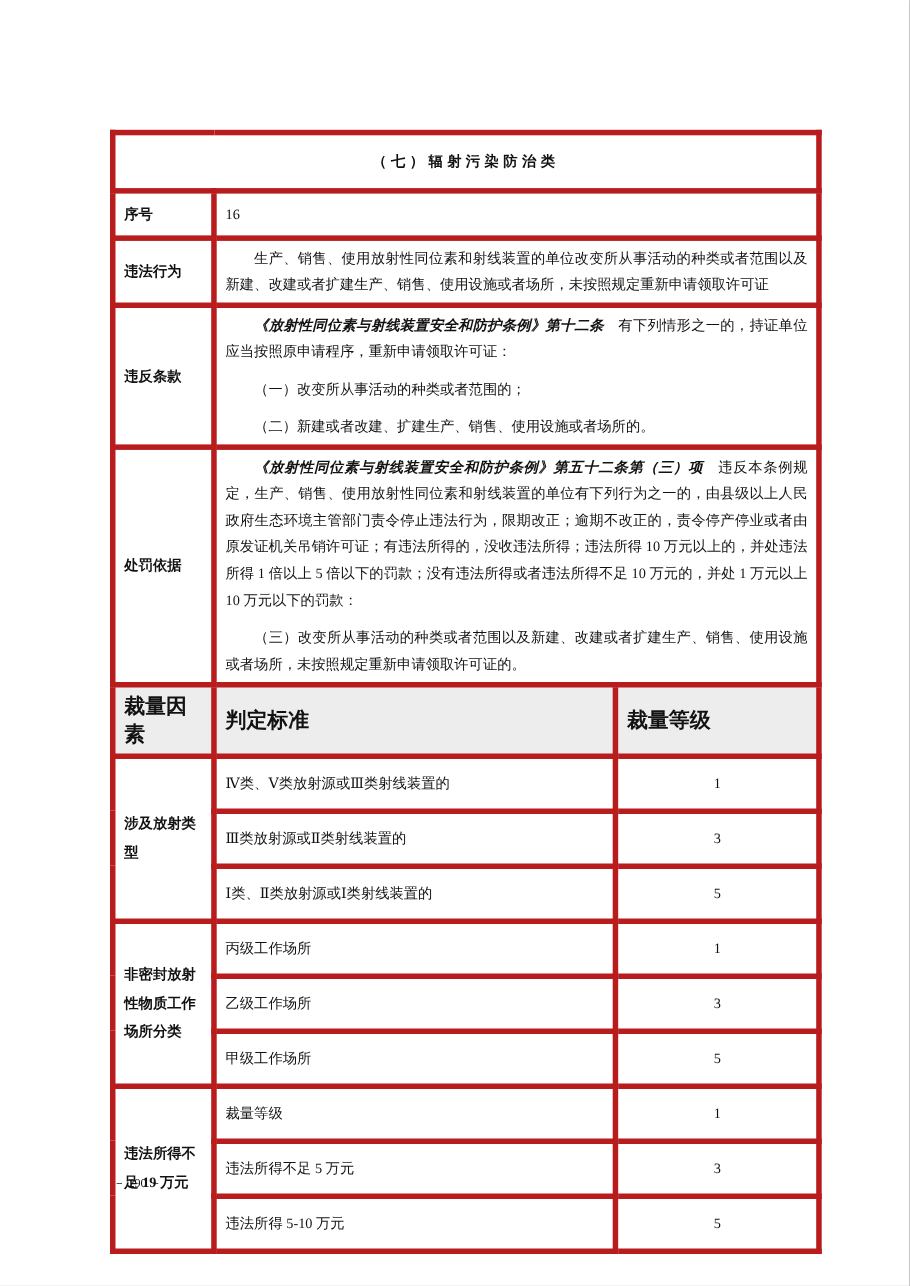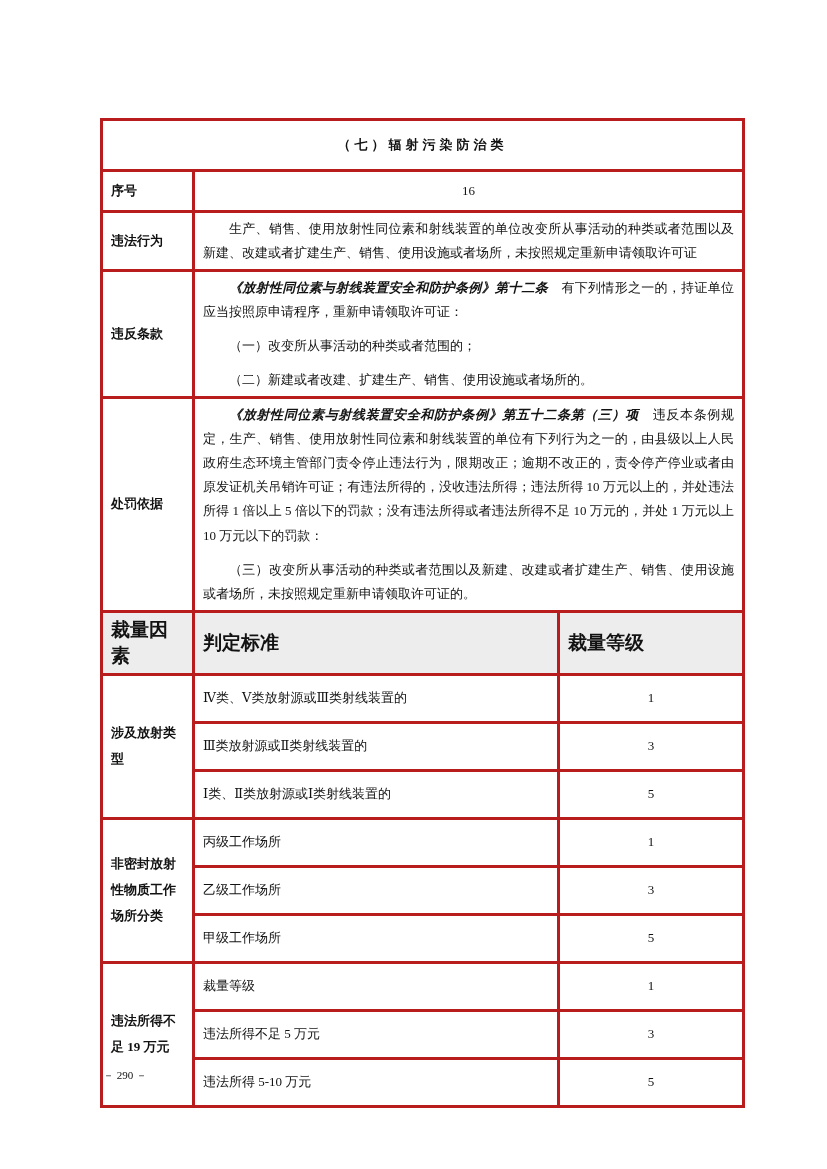--- a/index.html
+++ b/index.html
@@ -13,7 +13,7 @@
     border-collapse:collapse;table-layout:fixed;
   }
   table.main td{
-    border:3px solid #b91c1c;font-size:13px;vertical-align:middle;
+    border:5px solid #b91c1c;font-size:13px;vertical-align:middle;
     padding:4px 8px;word-break:break-word;
   }
   td.title-cell{

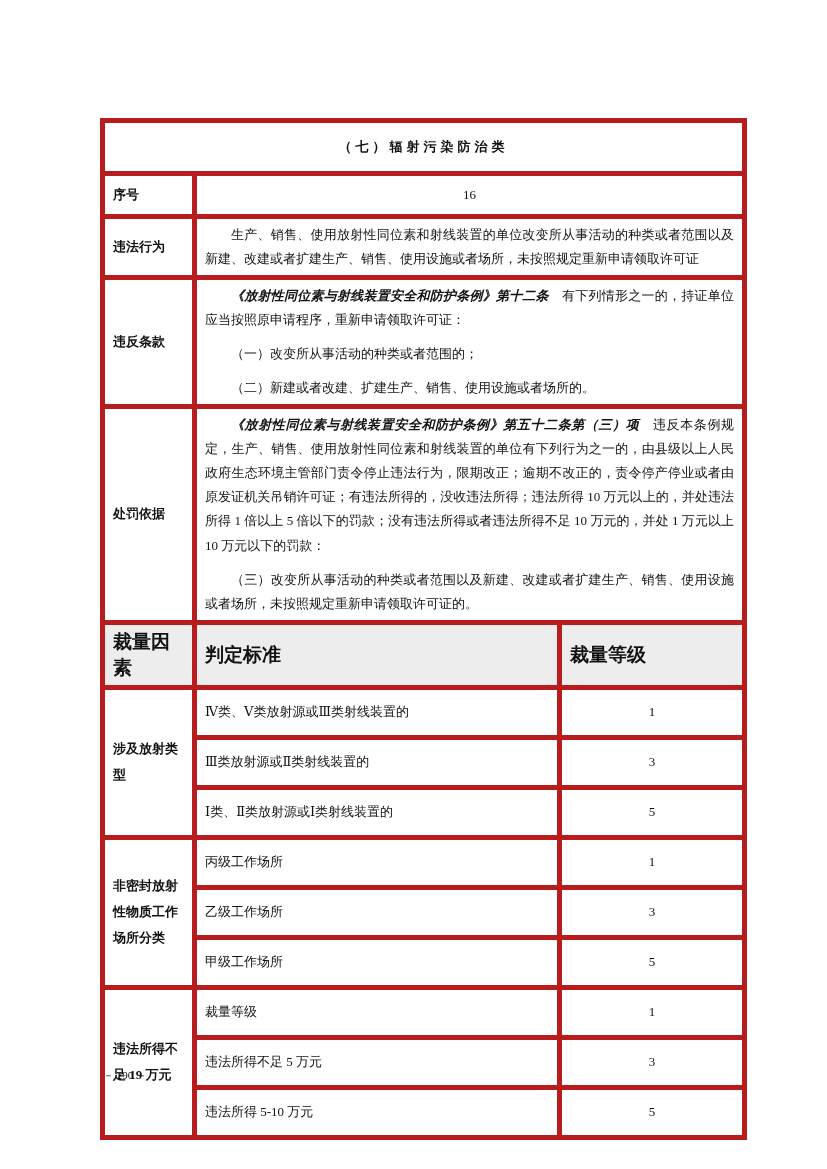--- a/index.html
+++ b/index.html
@@ -24,7 +24,7 @@
     font-weight:700;font-size:13.5px;line-height:2.0;
     padding:4px 7px;
   }
-  td.serial-val{text-align:center;height:30px;font-size:12.5px;}
+  td.serial-val{text-align:left;height:30px;font-size:12.5px;}
   td.body{
     padding:9px 13px 11px 13px;line-height:1.85;text-align:justify;
   }

